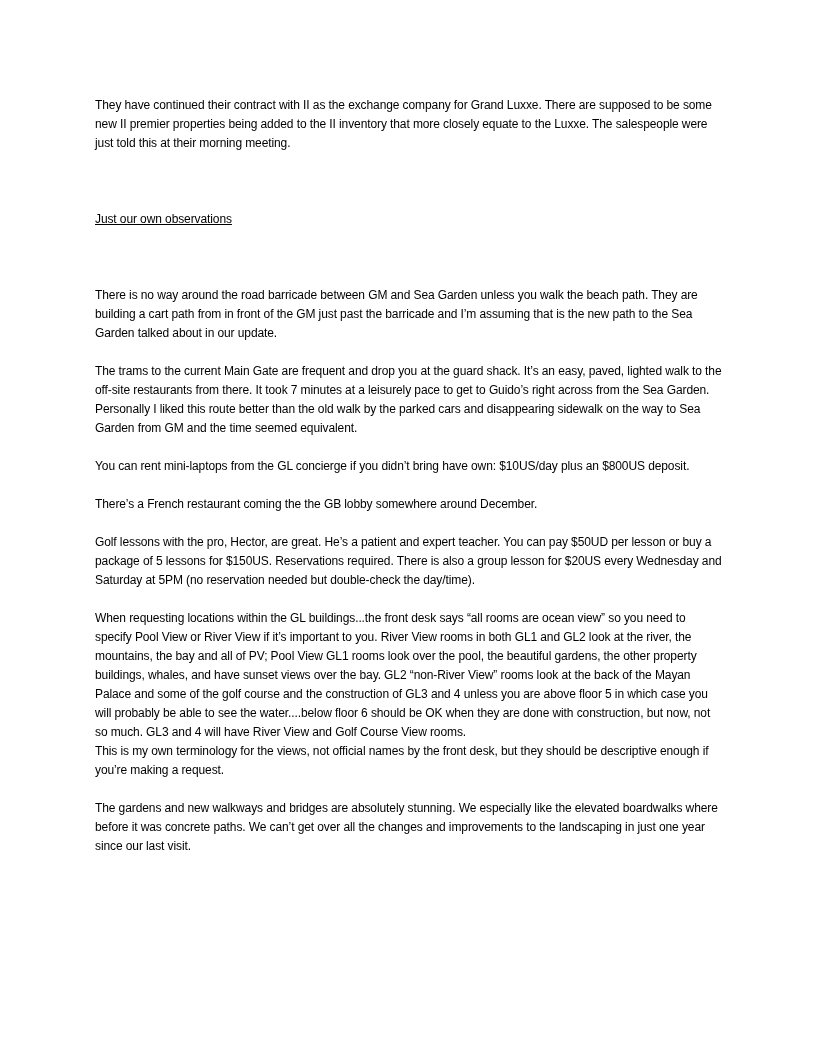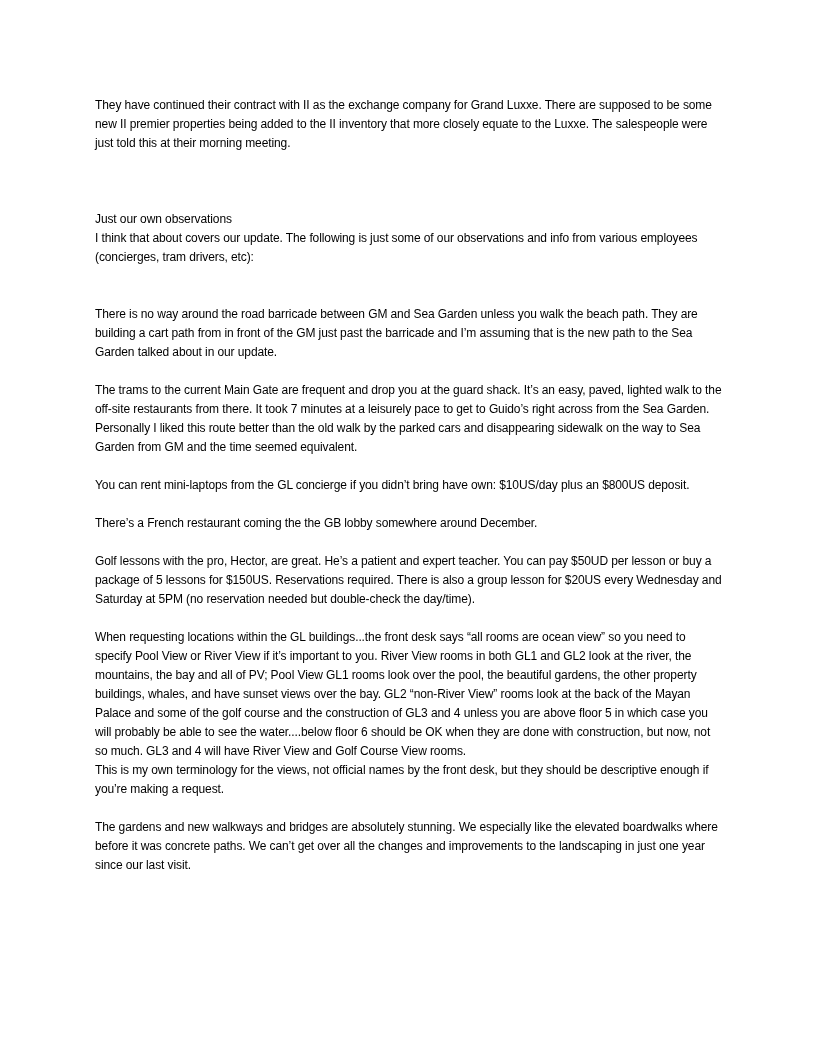--- a/index.html
+++ b/index.html
@@ -39,6 +39,7 @@
   }
   .section-heading {
     display: block;
+    text-decoration: underline;
   }
 </style>
 </head>

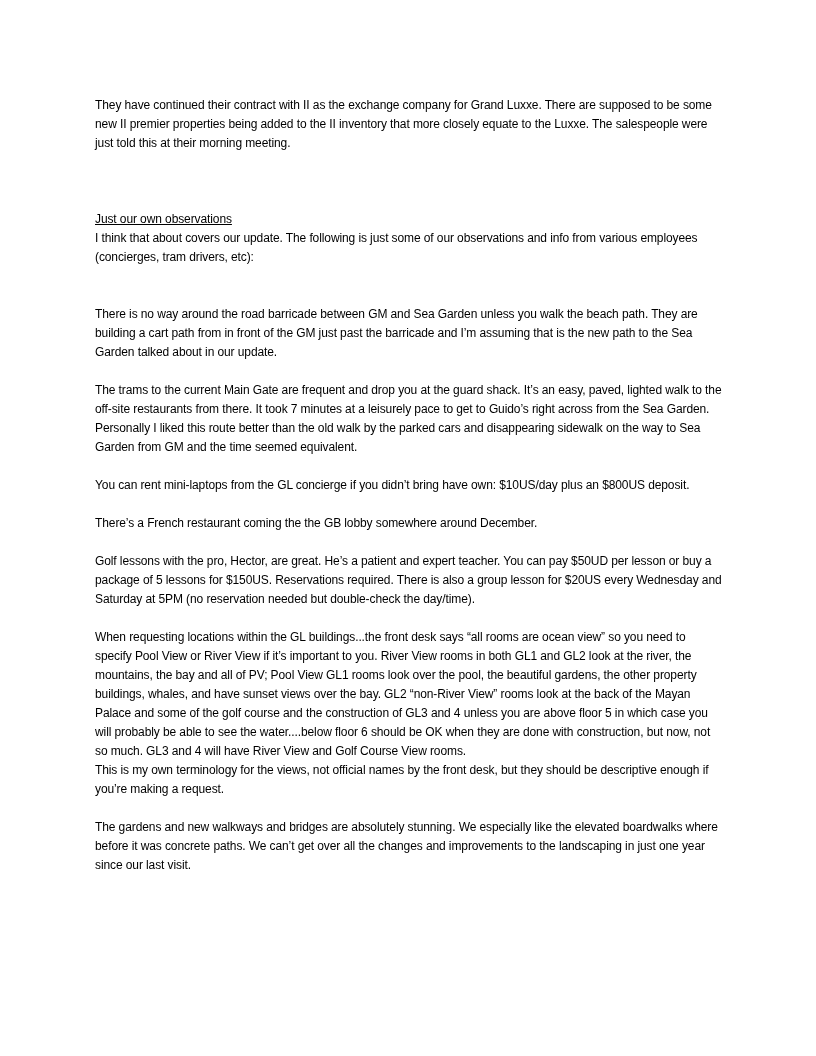--- a/index.html
+++ b/index.html
@@ -51,7 +51,7 @@
     <p class="para">They have continued their contract with II as the exchange company for Grand Luxxe. There are supposed to be some new II premier properties being added to the II inventory that more closely equate to the Luxxe. The salespeople were just told this at their morning meeting.</p>
 
     <div class="para">
-      <span class="section-heading">Just our own observations</span><span>I think that about covers our update. The following is just some of our observations and info from various employees (concierges, tram drivers, etc):</span>
+      <span class="section-heading">Just our own observations</span>
     </div>
 
     <p class="para">There is no way around the road barricade between GM and Sea Garden unless you walk the beach path. They are building a cart path from in front of the GM just past the barricade and I’m assuming that is the new path to the Sea Garden talked about in our update.</p>

